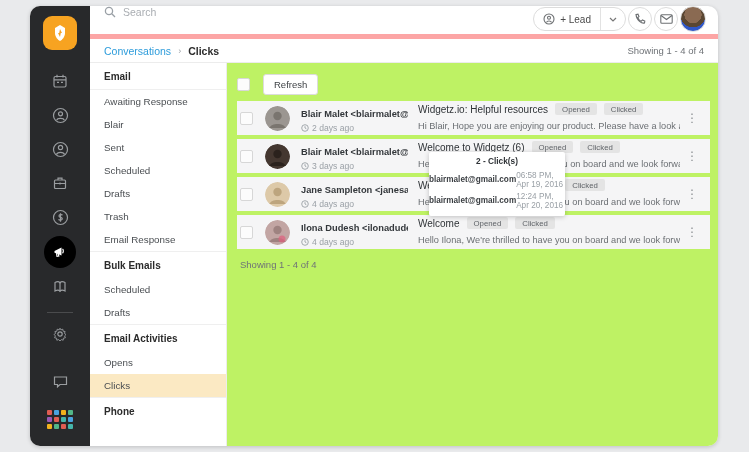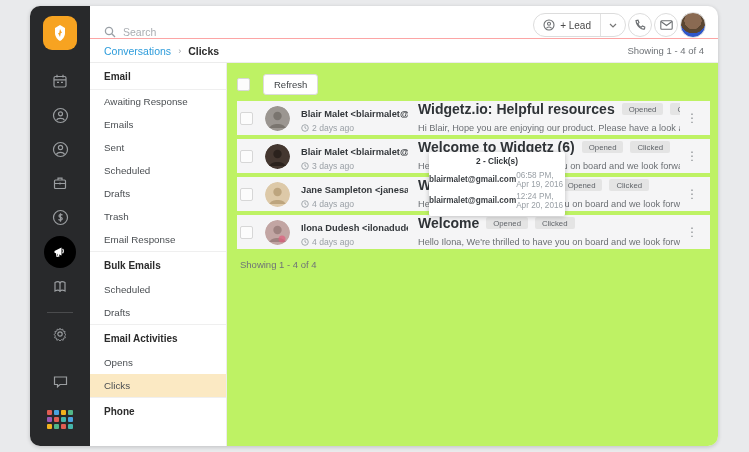--- a/index.html
+++ b/index.html
@@ -19,7 +19,7 @@
 
   
   .content { flex:1; display:flex; flex-direction:column; min-width:0; }
-  .topbar { height:33px; display:flex; align-items:flex-end; padding:0 12px 0 14px; border-bottom:1px solid #fca5a5; flex:0 0 33px; }
+  .topbar { height:33px; display:flex; align-items:flex-start; padding:0 12px 0 14px; border-bottom:5px solid #fca5a5; flex:0 0 33px; }
   .search { display:flex; align-items:center; gap:7px; color:#9aa0a6; flex:1; }
   .search input { border:none; outline:none; font-size:10.5px; color:#444; width:220px; font-family:"Liberation Sans",sans-serif; }
   .search input::placeholder { color:#a9adb2; }

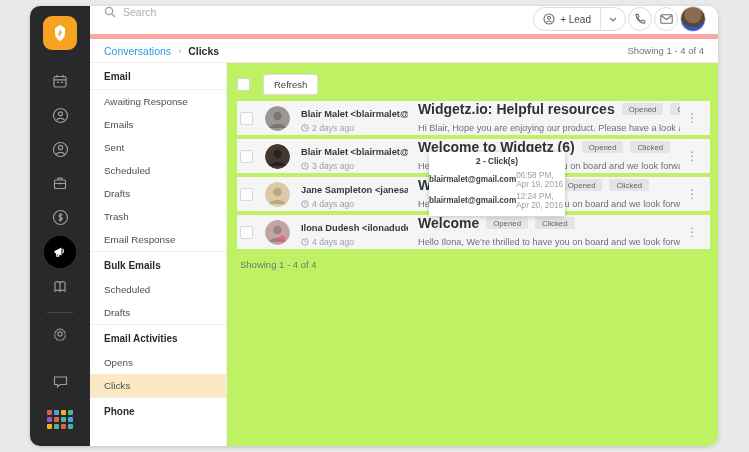--- a/index.html
+++ b/index.html
@@ -63,7 +63,7 @@
   .who .tm { display:flex; align-items:center; gap:3px; color:#9aa0a6; font-size:8.6px; margin-top:2px; }
   .msg { flex:1; min-width:0; overflow:hidden; }
   .subj-line { display:flex; align-items:center; gap:7px; white-space:nowrap; overflow:hidden; }
-  .subj { font-size:14px; font-weight:bold; color:#2f3337; }
+  .subj { font-size:10px; font-weight:normal; color:#2f3337; }
   .badge { background:#e4e4e4; color:#5f6368; font-size:7.8px; padding:1.5px 7px; border-radius:2px; flex:0 0 auto; }
   .preview { font-size:9.2px; color:#6b6f73; margin-top:2.5px; white-space:nowrap; overflow:hidden; }
   .kebab { color:#8b8f93; font-size:12px; padding:0 6px; flex:0 0 auto; cursor:pointer; line-height:1; }

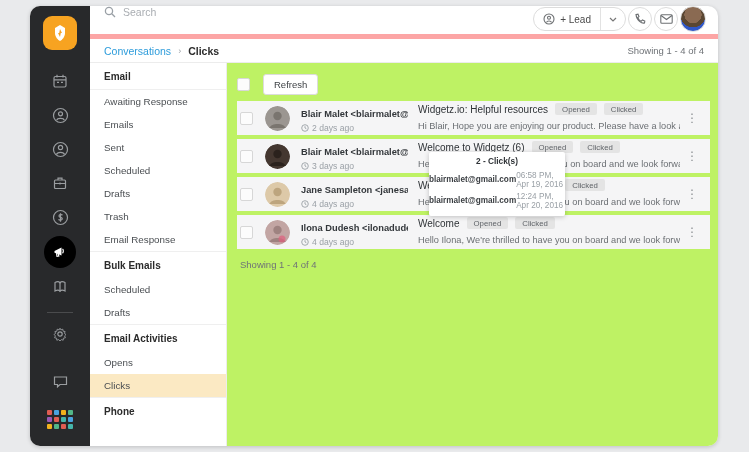--- a/index.html
+++ b/index.html
@@ -226,7 +226,7 @@
       <div class="panel">
         <div class="p-header first">Email</div>
         <div class="p-item">Awaiting Response</div>
-        <div class="p-item">Emails</div>
+        <div class="p-item">Blair</div>
         <div class="p-item">Sent</div>
         <div class="p-item">Scheduled</div>
         <div class="p-item">Drafts</div>

